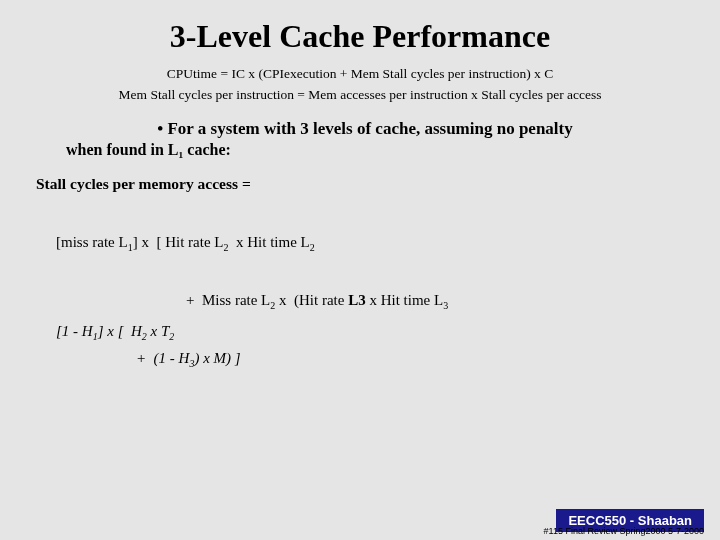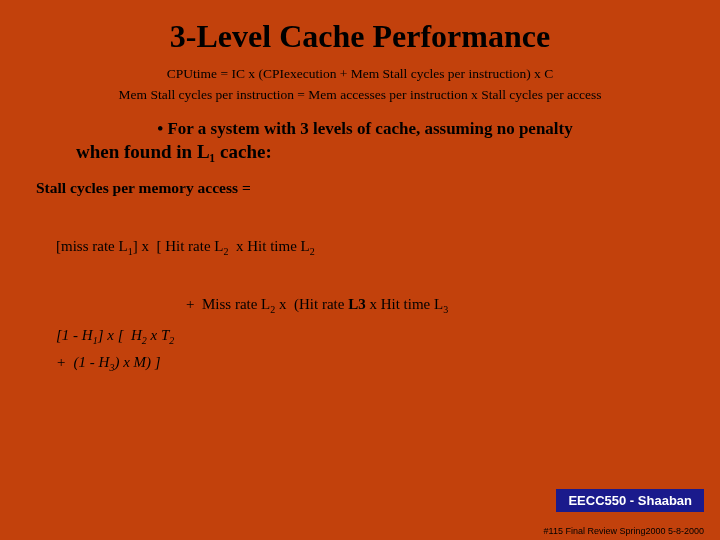--- a/index.html
+++ b/index.html
@@ -14,7 +14,7 @@
     .slide {
       width: 720px;
       height: 540px;
-      background: #c2410c;
+      background: #e5e5e5;
       padding: 18px 36px 18px 36px;
       display: flex;
       flex-direction: column;

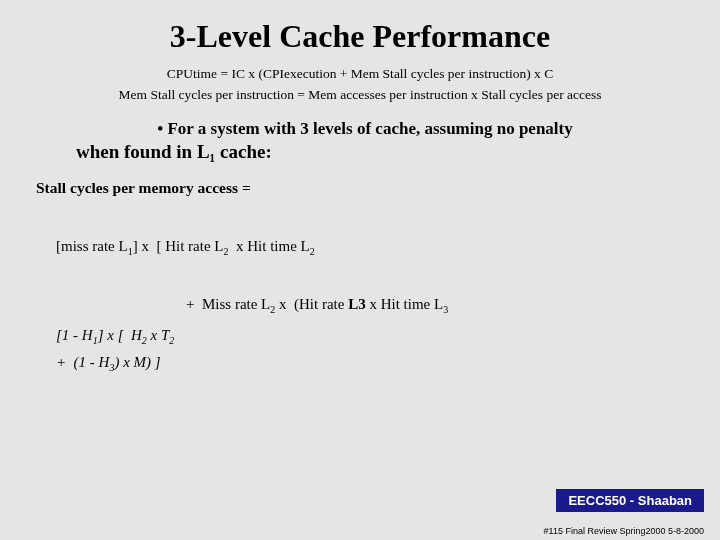--- a/index.html
+++ b/index.html
@@ -114,7 +114,7 @@
 
   <div class="bullet-section">
     <div class="bullet-item">For a system with 3 levels of cache, assuming no penalty</div>
-    <div style="font-size:19px;font-weight:bold;margin-left:40px;">when found in L₁ cache:</div>
+    <div style="font-size:16px;font-weight:bold;margin-left:30px;">when found in L₁ cache:</div>
   </div>
 
   <div class="stall-section">

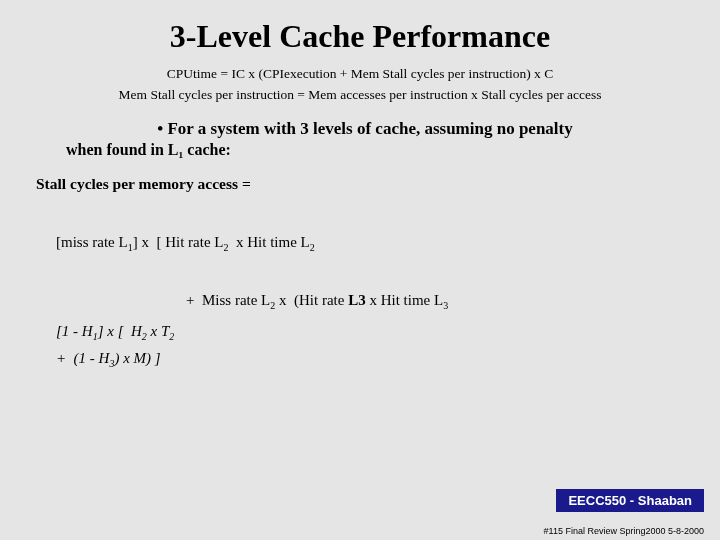--- a/index.html
+++ b/index.html
@@ -133,7 +133,7 @@
     <span class="line">
       [1 - H<sub>1</sub>] x [ &nbsp;H<sub>2</sub> x T<sub>2</sub>
     </span>
-    <span class="line" style="">
+    <span class="line" style="margin-left:80px;">
       + &nbsp;(1 - H<sub>3</sub>) x M) ]
     </span>
   </div>

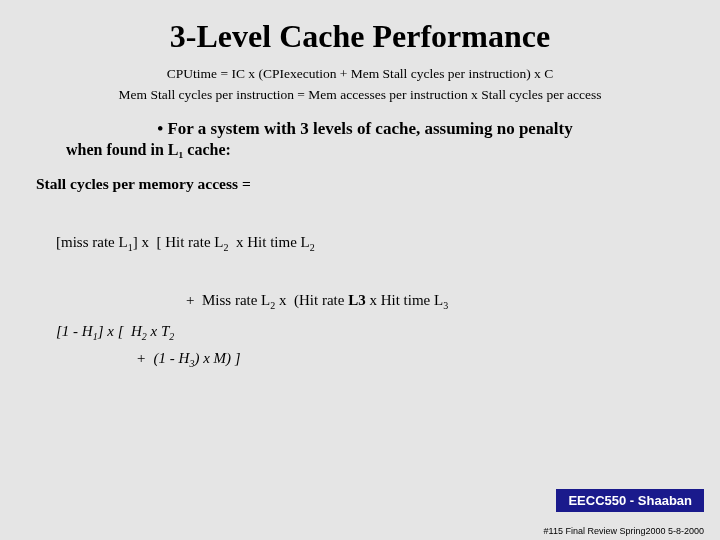--- a/index.html
+++ b/index.html
@@ -84,7 +84,7 @@
     }
     .footer-box {
       position: absolute;
-      bottom: 28px;
+      bottom: 8px;
       right: 16px;
       background: #1a1a8c;
       color: #fff;

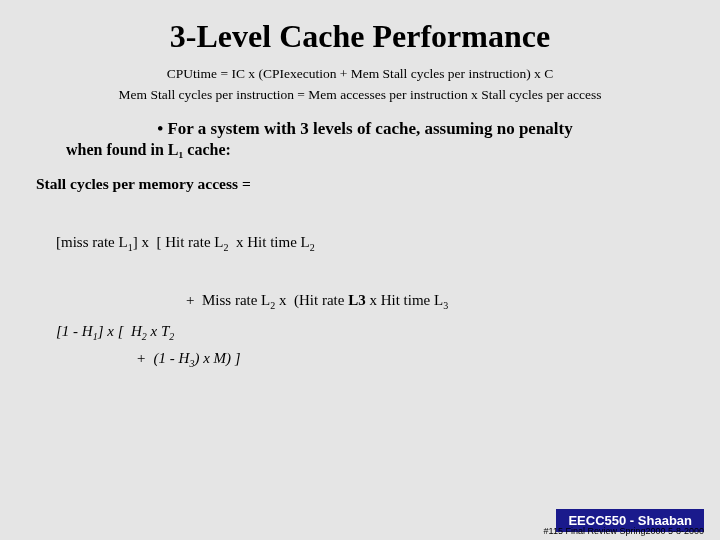--- a/index.html
+++ b/index.html
@@ -141,6 +141,6 @@
 </div>
 
 <div class="footer-box">EECC550 - Shaaban</div>
-<div class="footer-sub">#115  Final Review   Spring2000  5-8-2000</div>
+<div class="footer-sub">#115  Final Review   Spring2000  5-7-2000</div>
 
 </body></html>

